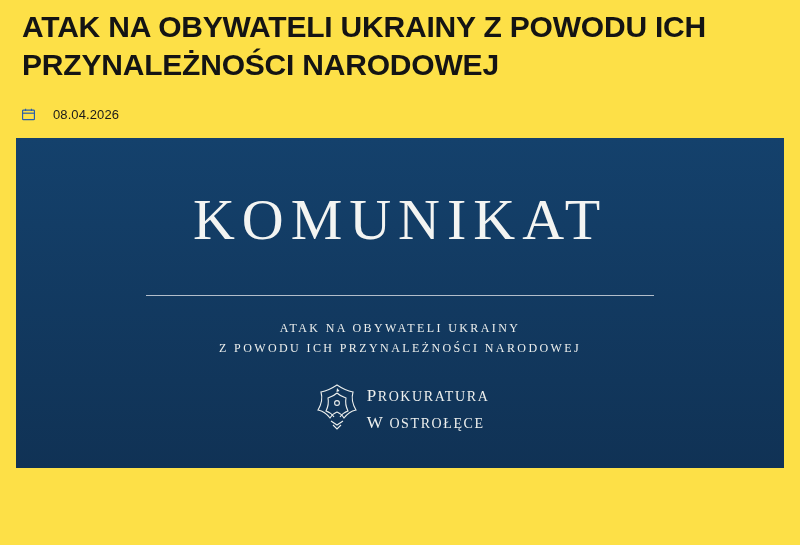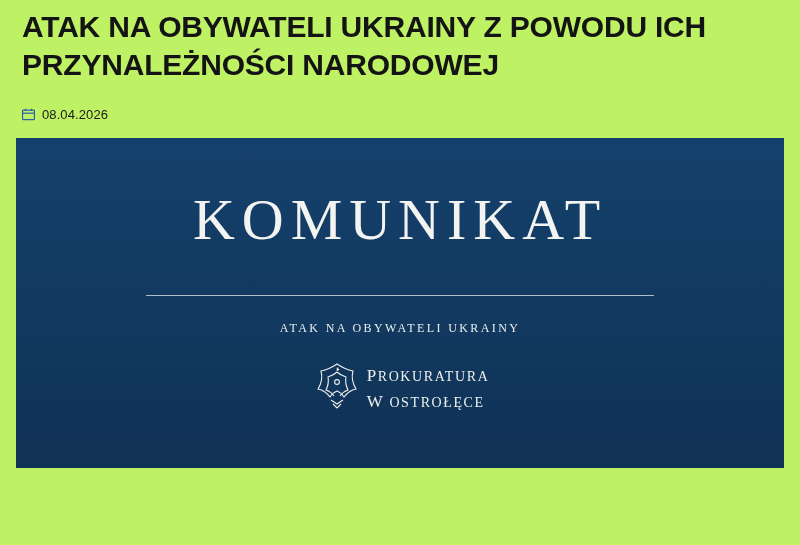--- a/index.html
+++ b/index.html
@@ -18,7 +18,7 @@
     width: 800px;
     height: 545px;
     position: relative;
-    background: #bef264;
+    background: #fde047;
   }
   .article-title {
     font-size: 30px;

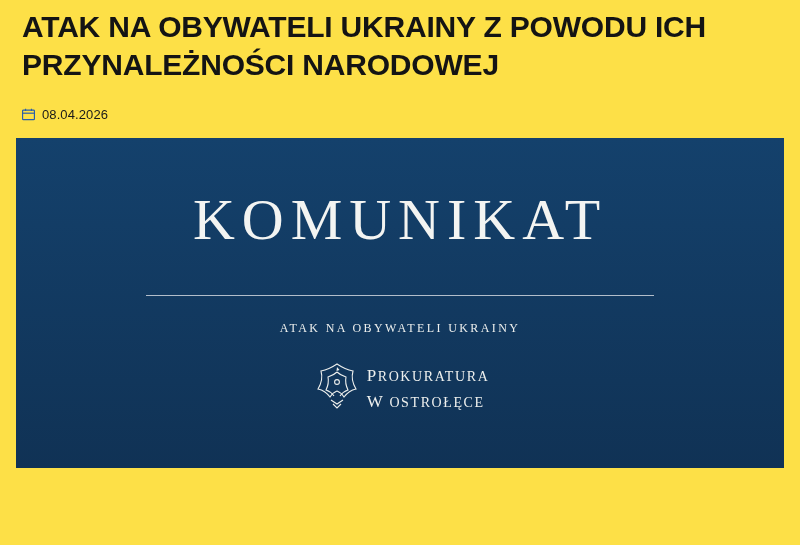--- a/index.html
+++ b/index.html
@@ -33,7 +33,7 @@
   .meta-row {
     display: flex;
     align-items: center;
-    gap: 7px;
+    gap: 18px;
     padding: 22px 22px 0 22px;
   }
   .cal-icon {

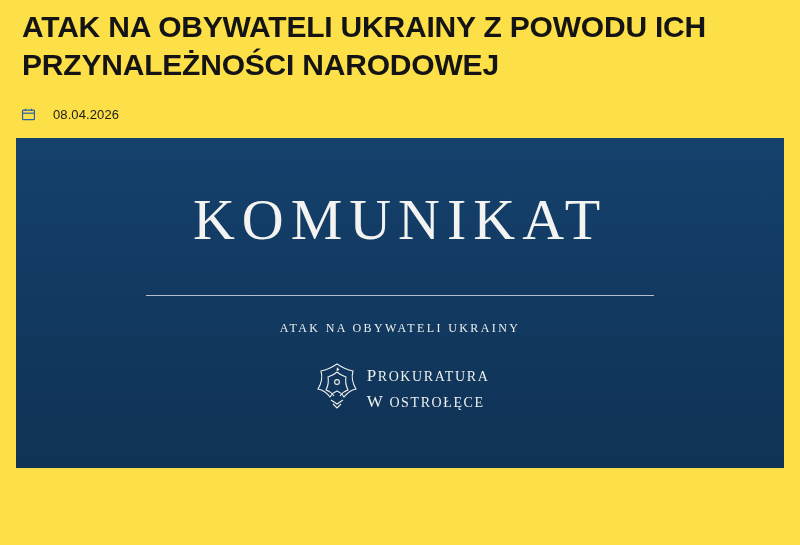--- a/index.html
+++ b/index.html
@@ -140,6 +140,7 @@
 
       <div class="banner-sub">
         <div>ATAK NA OBYWATELI UKRAINY</div>
+        <div>Z POWODU ICH PRZYNALEŻNOŚCI NARODOWEJ</div>
       </div>
 
       <div class="banner-footer">

